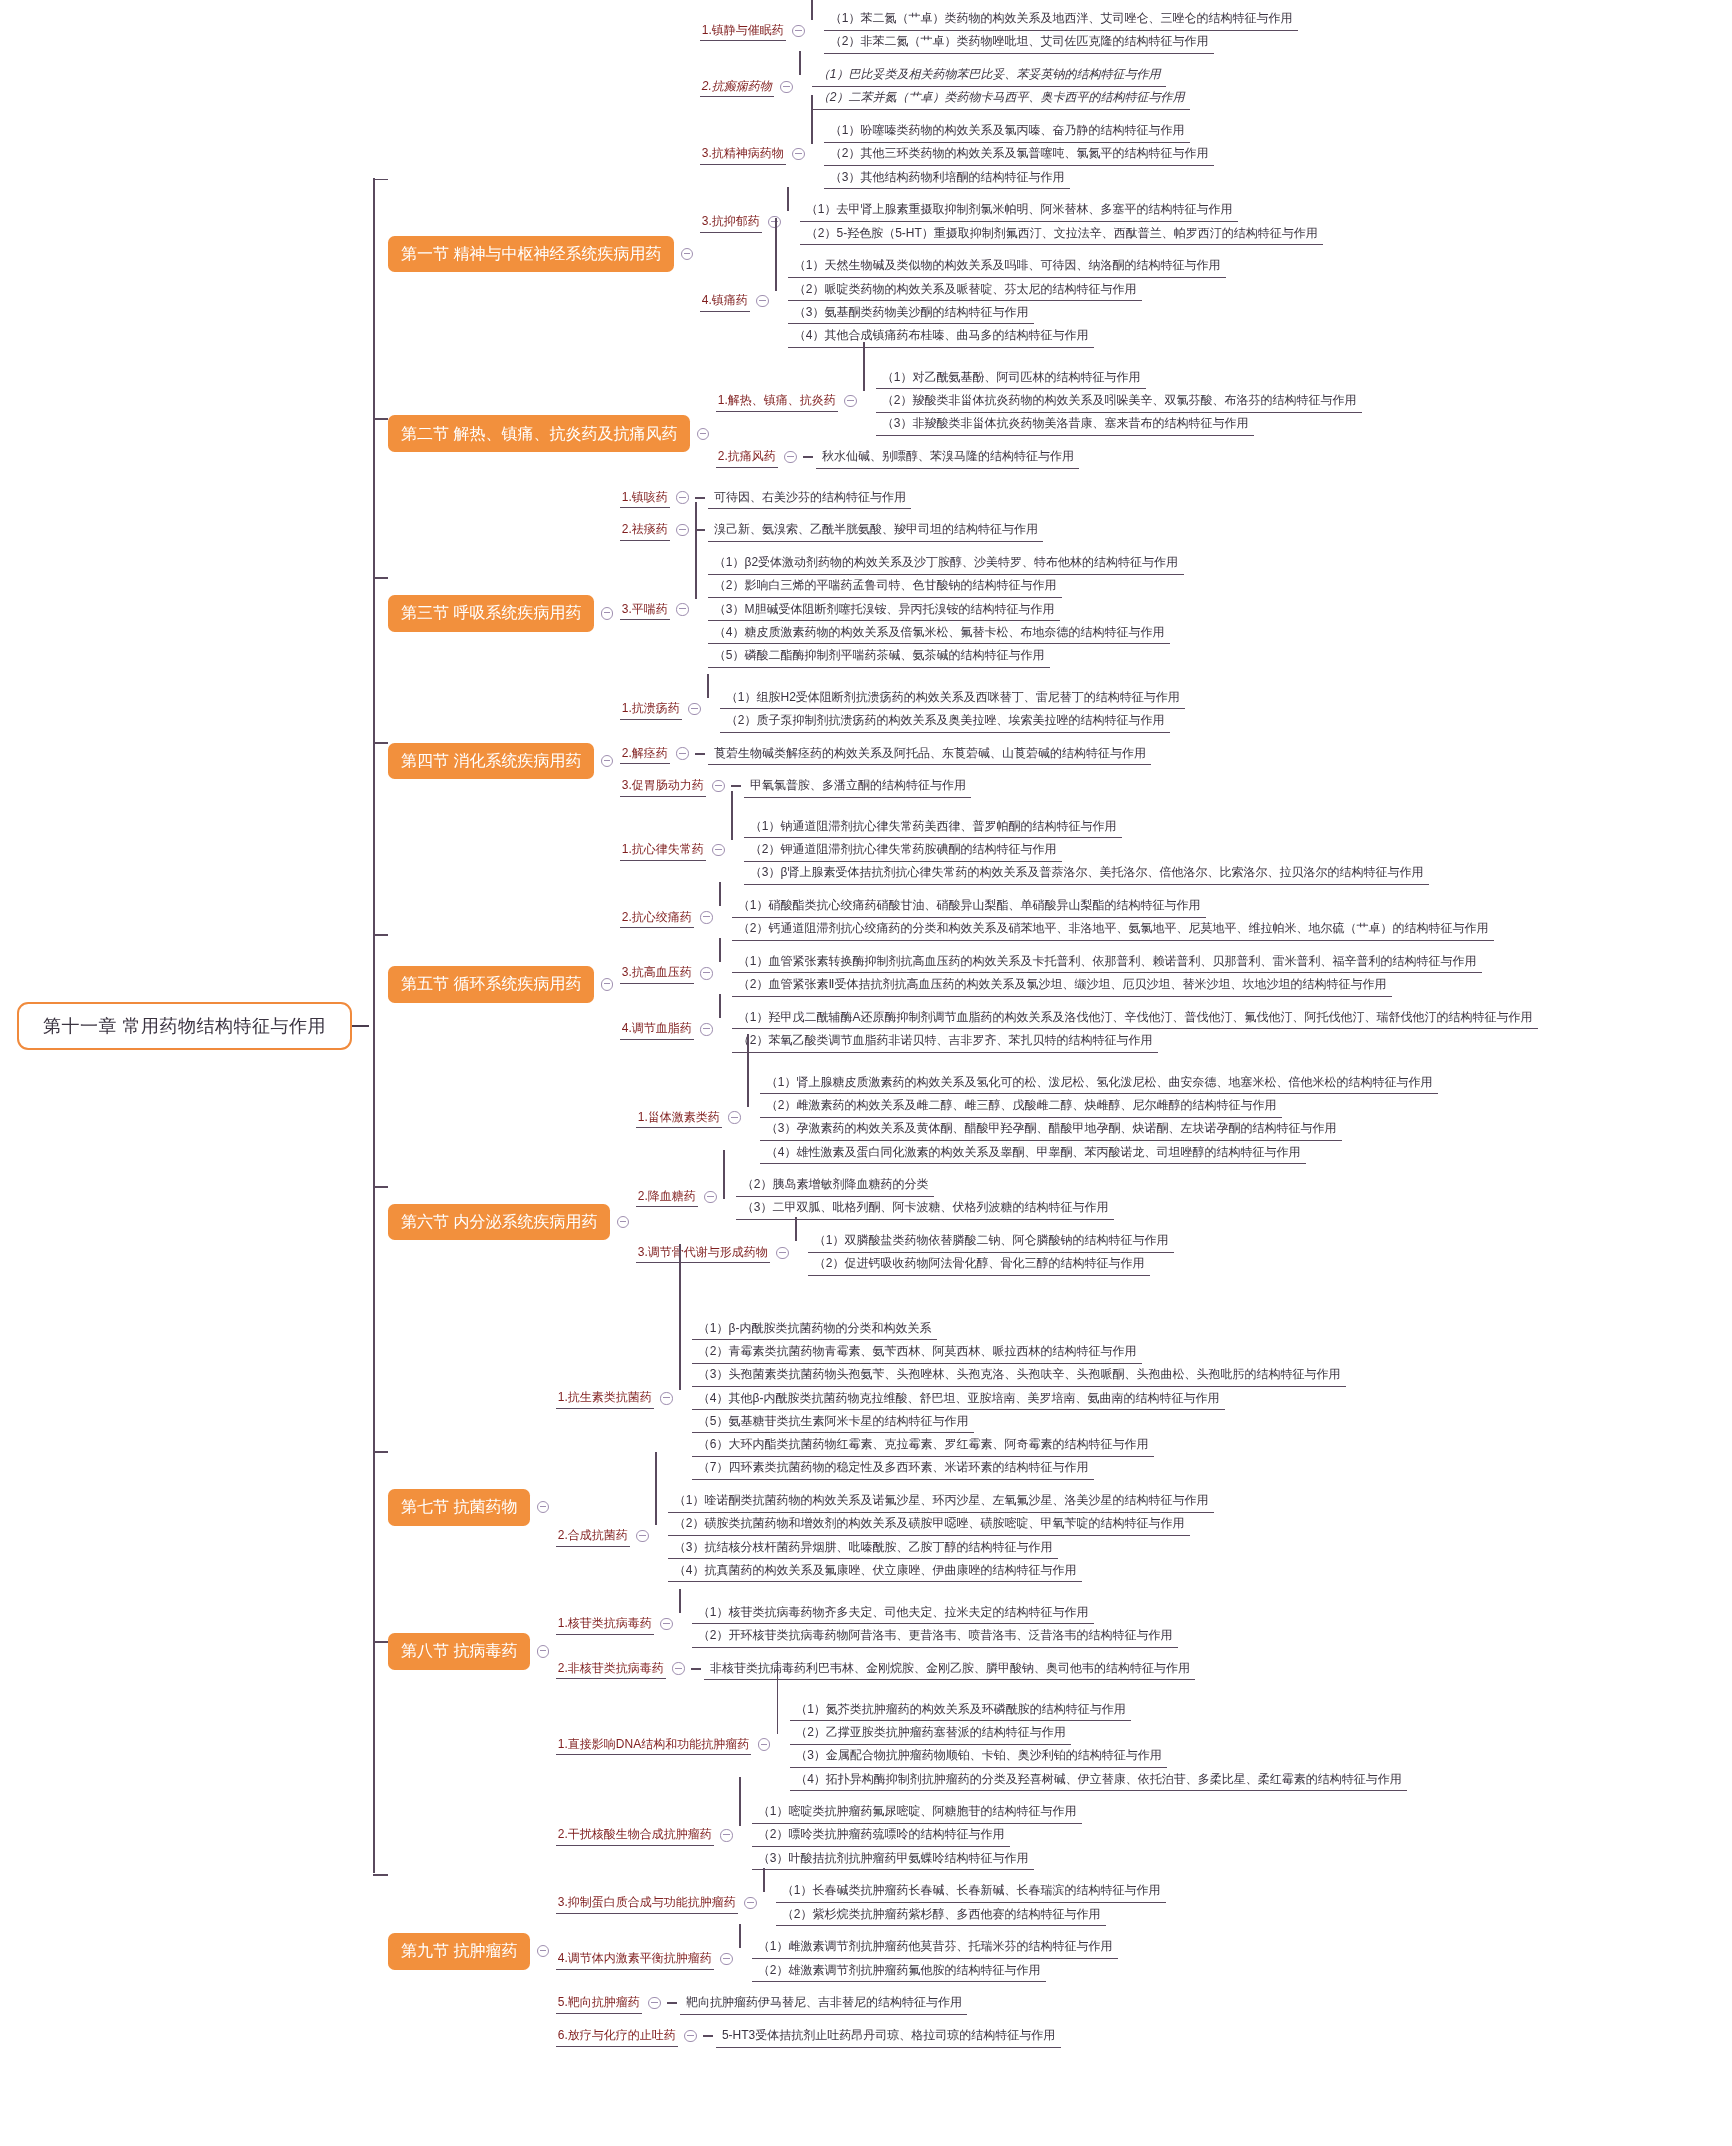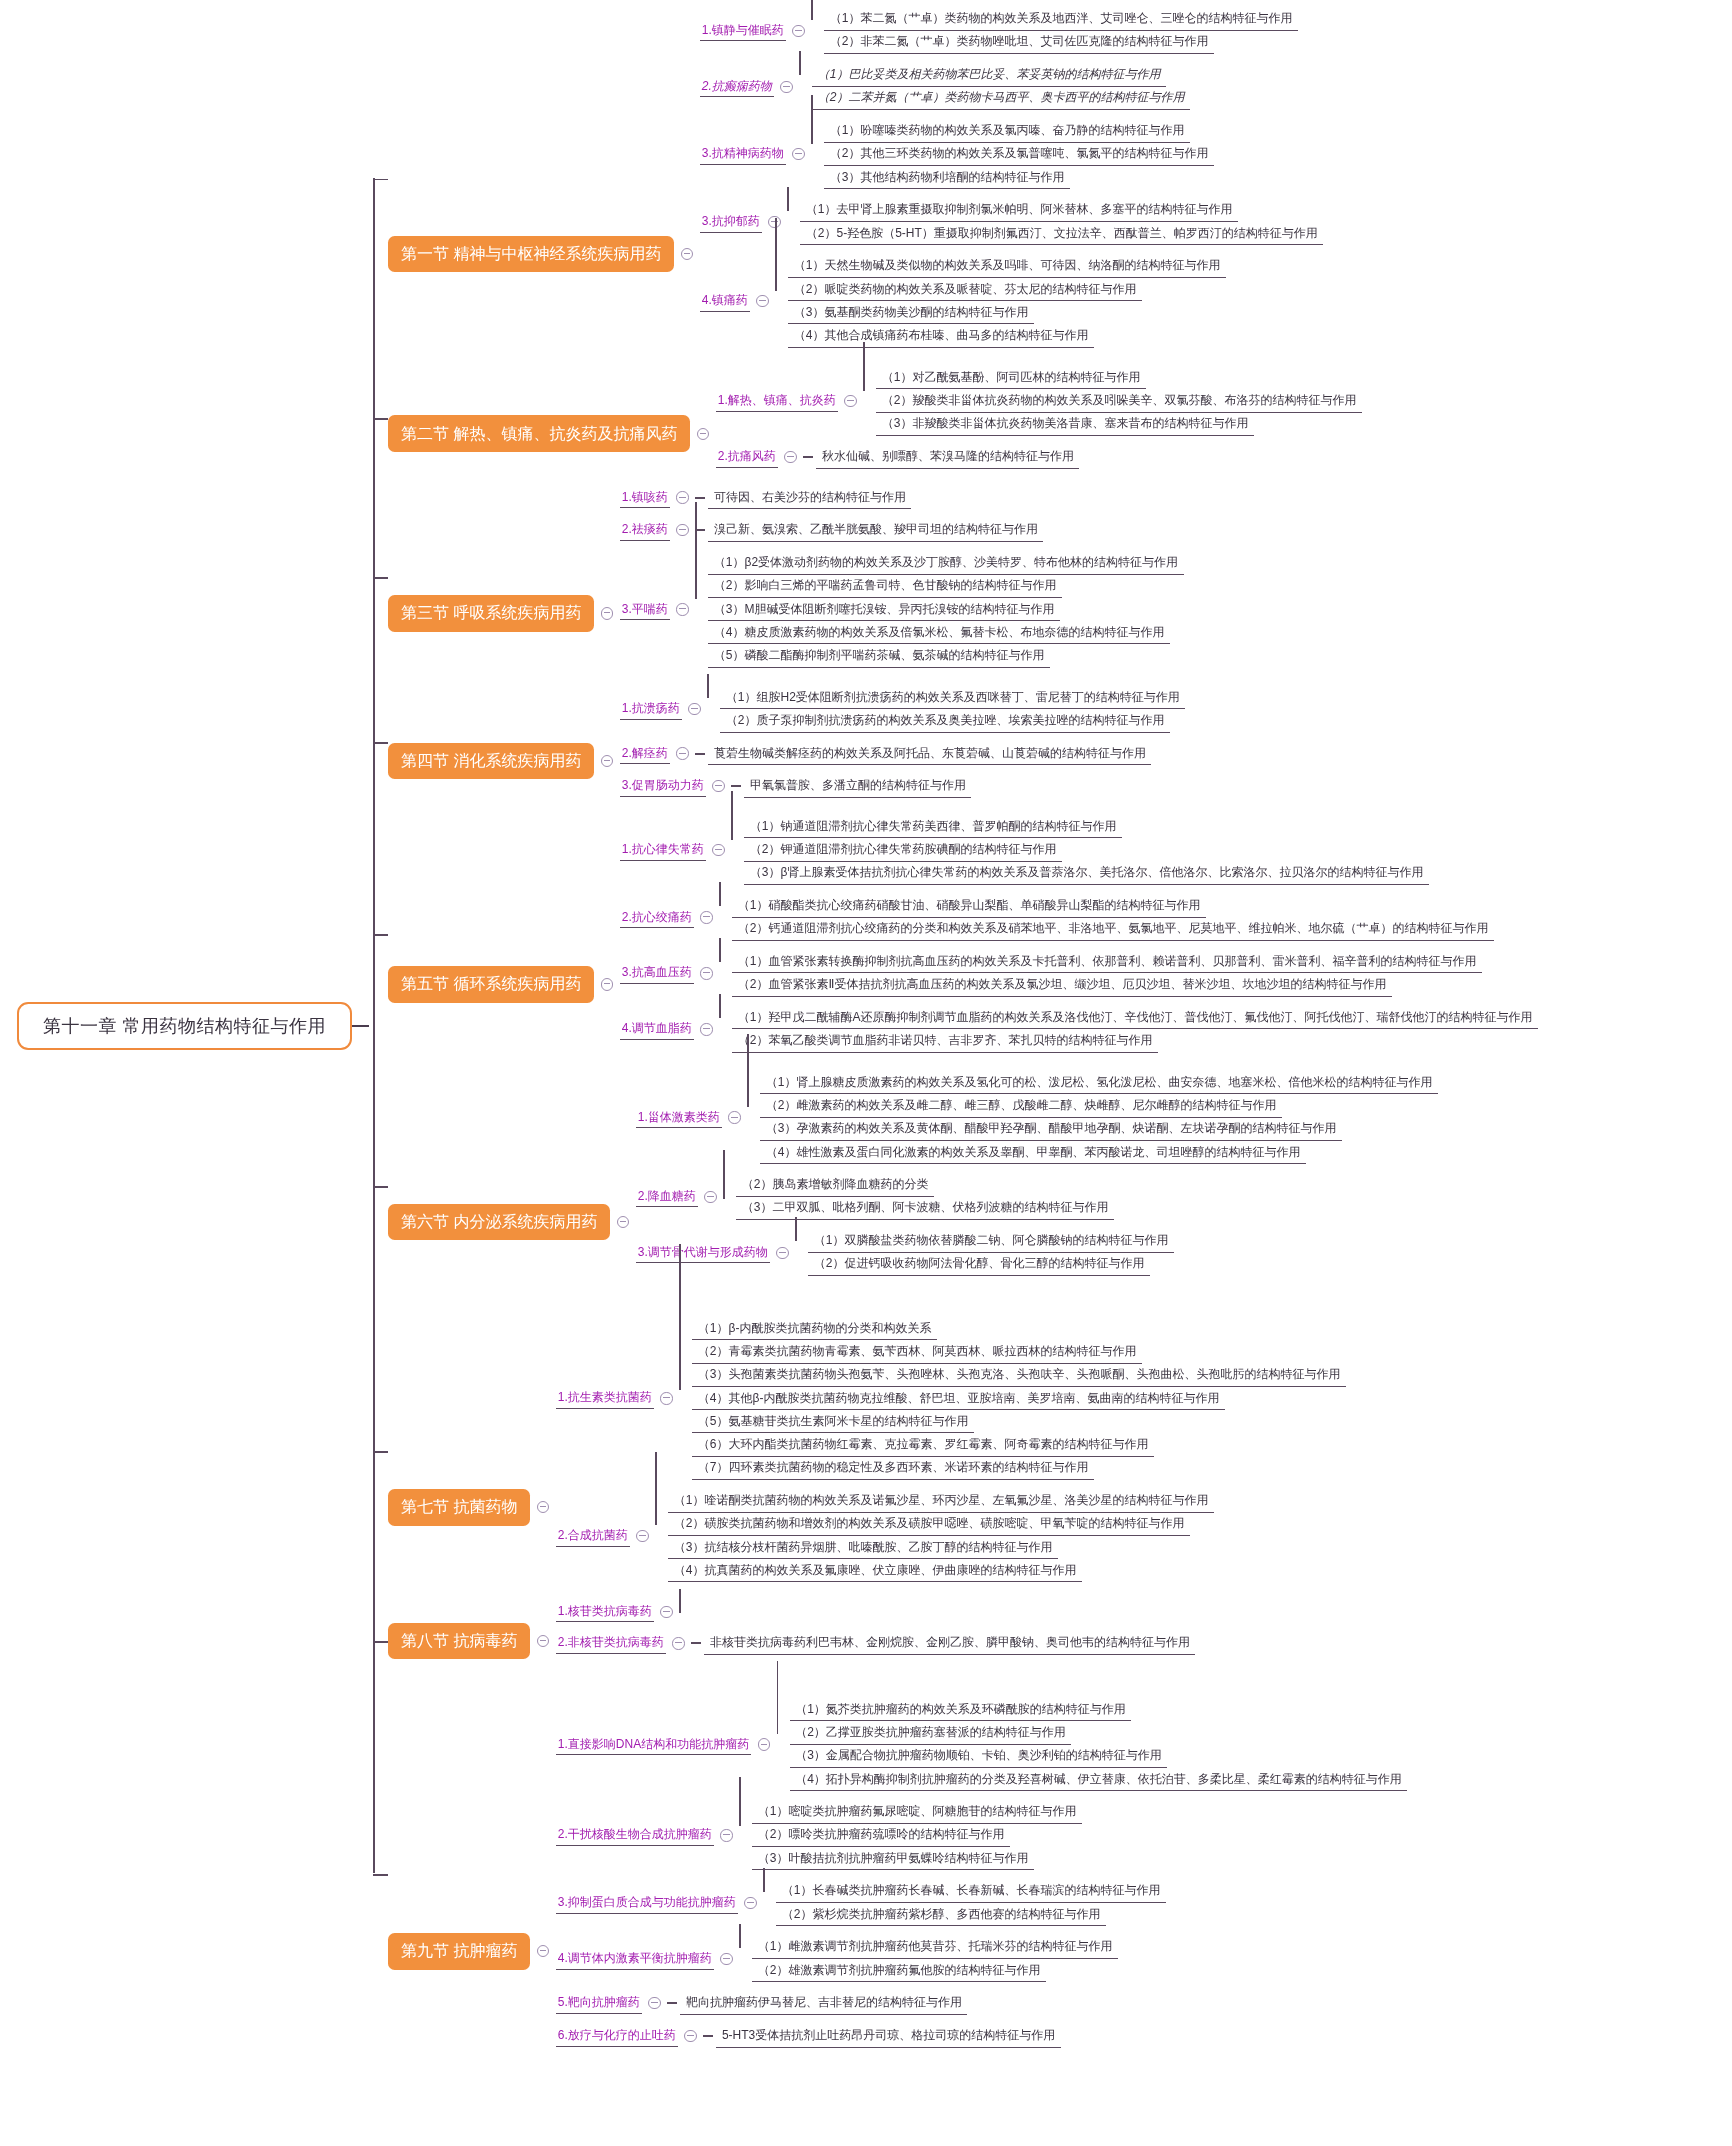--- a/index.html
+++ b/index.html
@@ -88,7 +88,7 @@
   }
   .lvl2-label{
     font-size:12px;
-    color:#a21caf;
+    color:#7f1d1d;
     white-space:nowrap;
     line-height:1;
     padding:3.7px 1.9px 4.7px 1.9px;

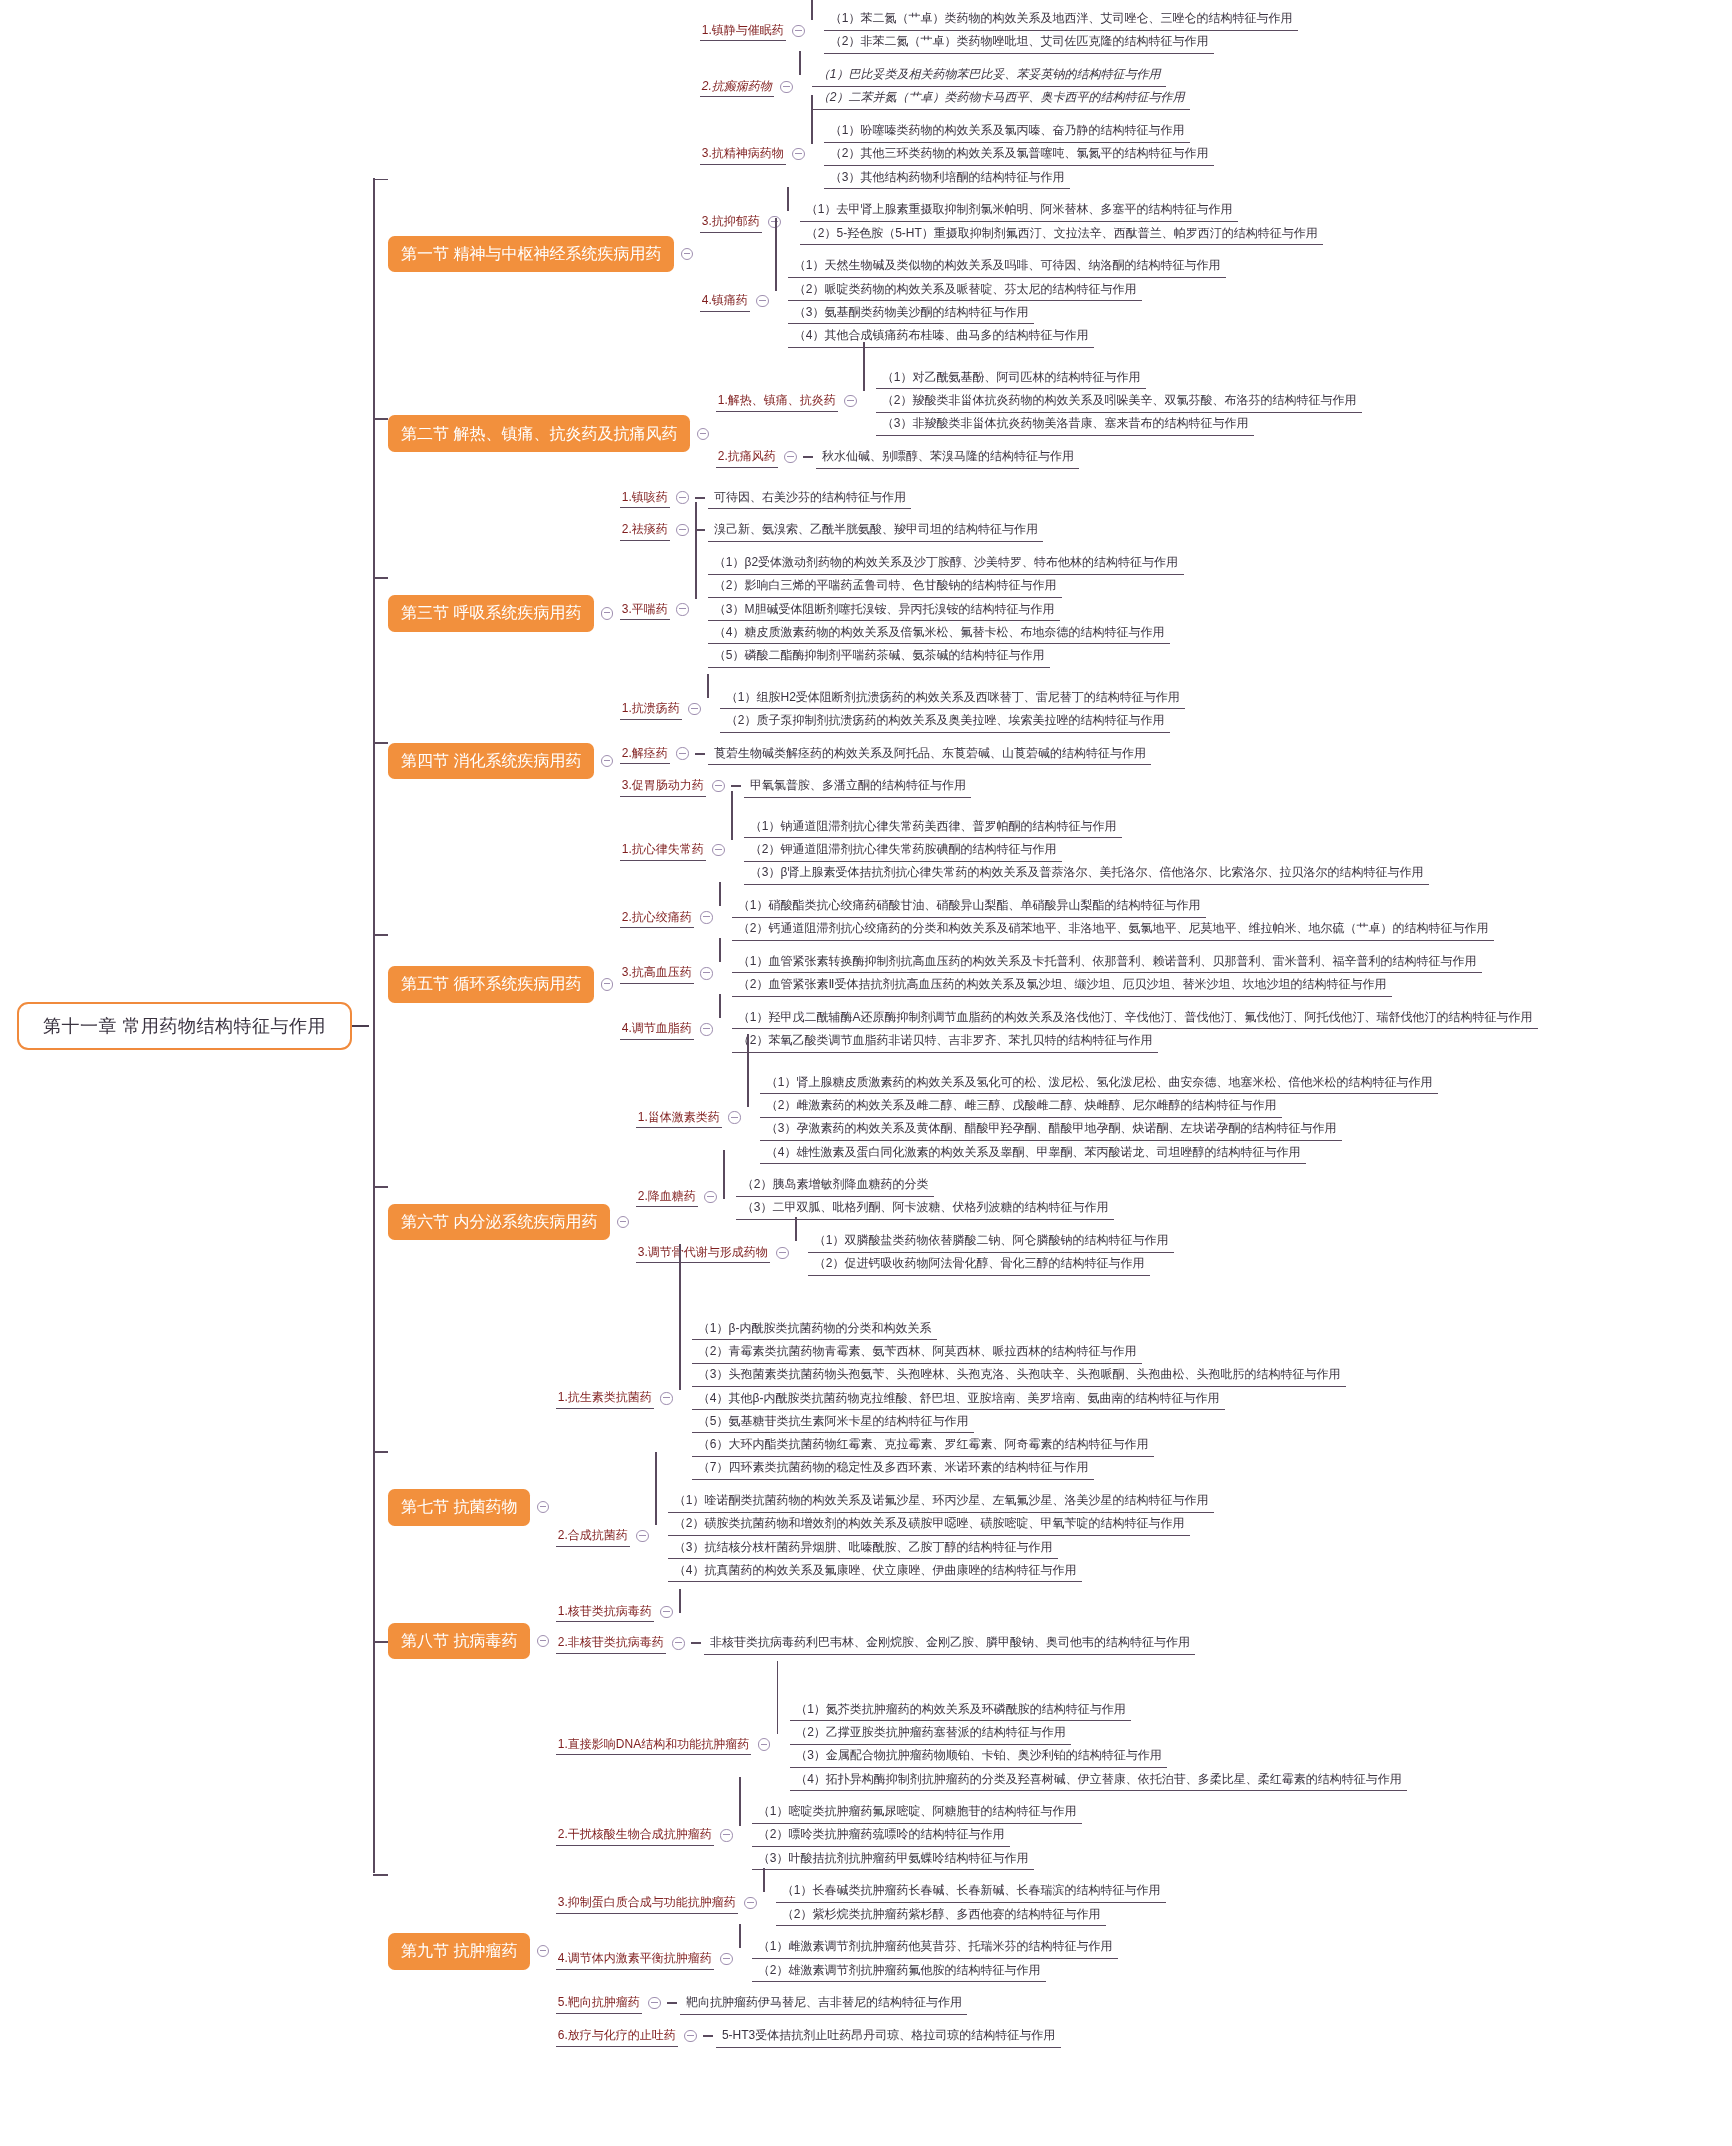--- a/index.html
+++ b/index.html
@@ -455,6 +455,10 @@
             <div class="rail" style="min-height: 0.9px;">
               <div class="vseg" style="top: -12px; height: 24px;"></div>
             </div>
+            <div class="lvl3-list">
+              <div class="leaf">（1）核苷类抗病毒药物齐多夫定、司他夫定、拉米夫定的结构特征与作用</div>
+              <div class="leaf">（2）开环核苷类抗病毒药物阿昔洛韦、更昔洛韦、喷昔洛韦、泛昔洛韦的结构特征与作用</div>
+            </div>
           </div>
           <div class="lvl2" style="margin-top: 9.4px;">
             <div class="lvl2-label">2.非核苷类抗病毒药</div>

